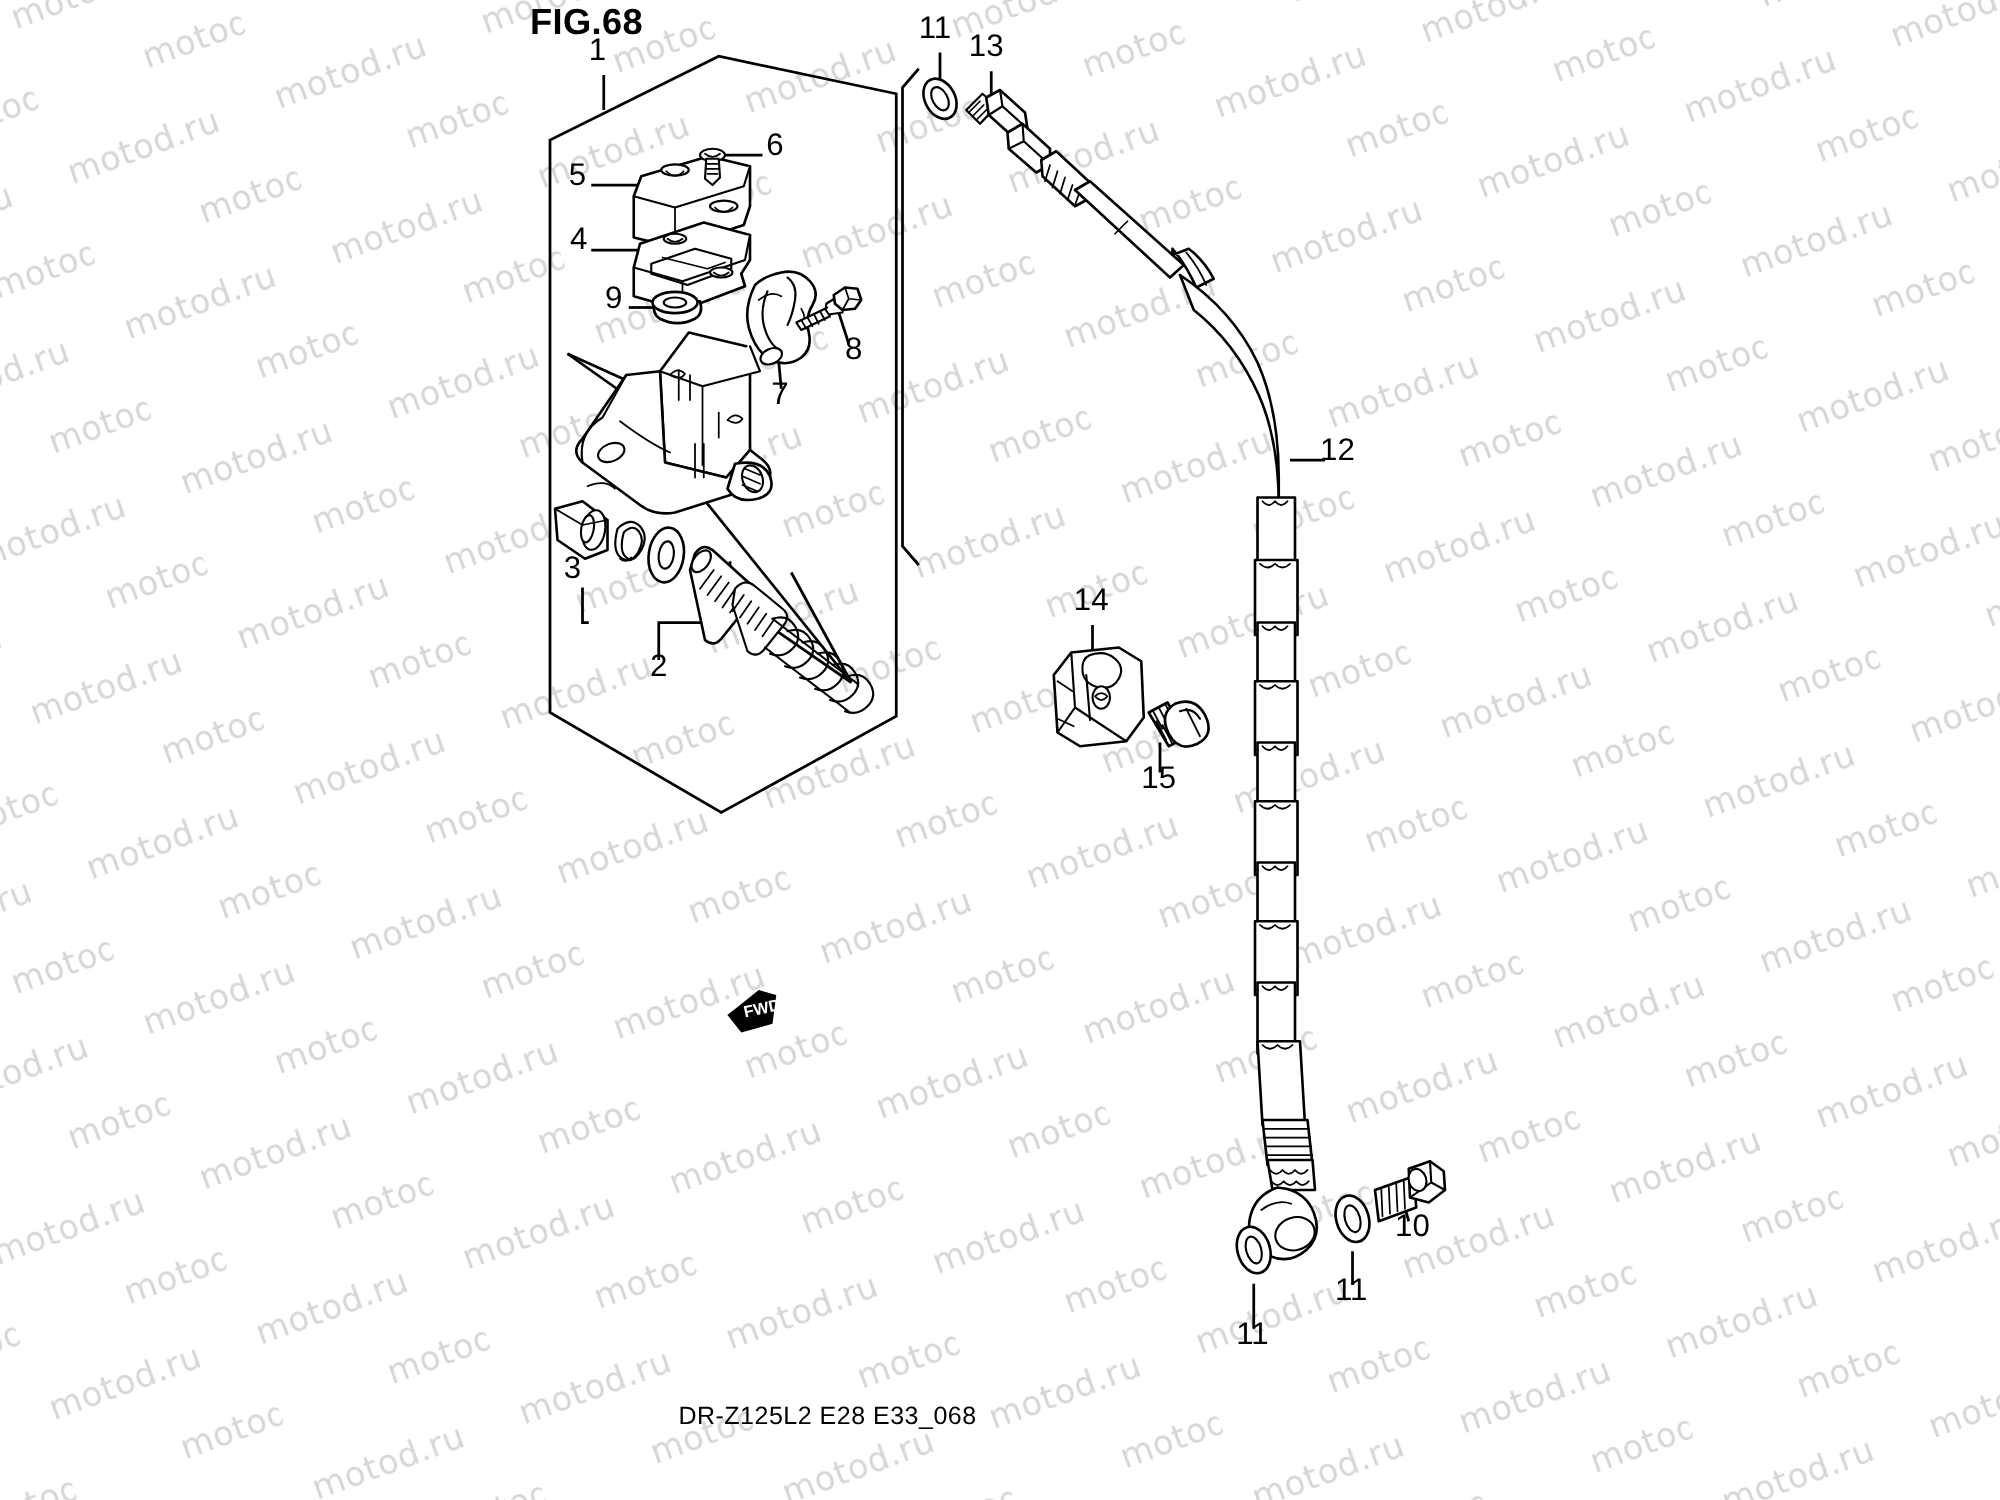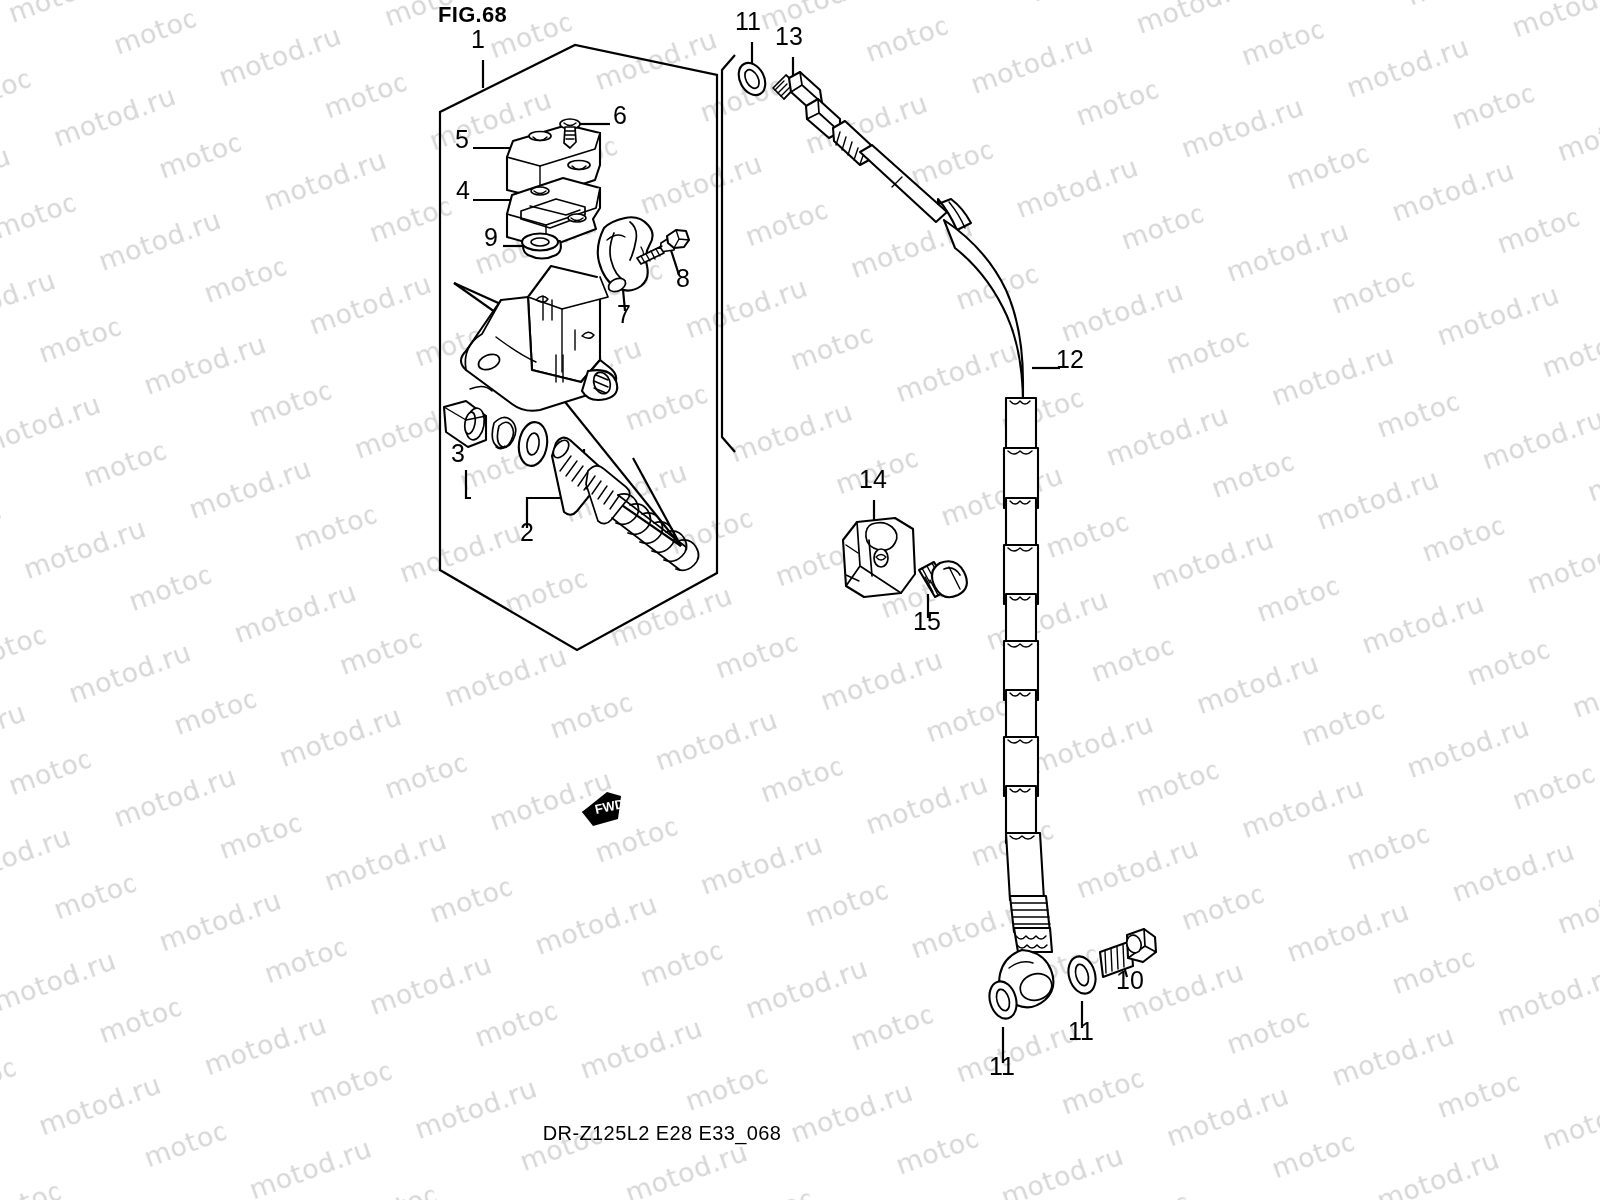--- a/index.html
+++ b/index.html
@@ -26,8 +26,8 @@
   .blk{fill:#000;stroke:none;}
   .num{font-family:"Liberation Sans","DejaVu Sans",sans-serif;font-size:25px;font-weight:400;fill:#000;}
   #figtitle{
-    position:absolute;left:438px;top:2px;
-    font-size:22px;font-weight:bold;letter-spacing:.3px;
+    position:absolute;left:424px;top:2px;
+    font-size:29px;font-weight:bold;letter-spacing:.3px;
     font-family:"Liberation Sans","DejaVu Sans",sans-serif;
     white-space:nowrap;
   }

